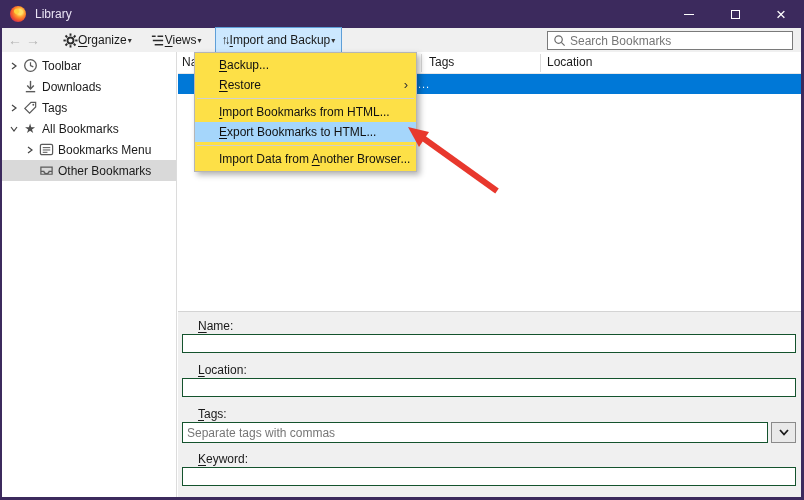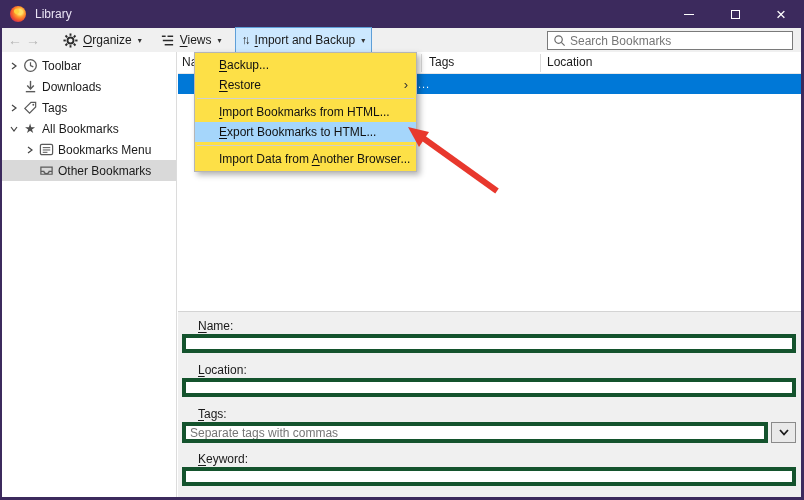--- a/index.html
+++ b/index.html
@@ -30,7 +30,7 @@
   .toolbar { position:absolute; left:2px; top:28px; width:799px; height:24px; background:#f0f0f0; display:flex; align-items:center; z-index:5; }
   .nav-arrow { font-size:14px; color:#b4b4b4; width:18px; text-align:center; }
   .nav-arrow.back { margin-left:4px; }
-  .tbtn { display:flex; align-items:center; gap:5px; height:22px; padding:12px 6px; font-size:12px; color:#1a1a1a; border:1px solid transparent; }
+  .tbtn { display:flex; align-items:center; height:22px; padding:12px 6px; font-size:12px; color:#1a1a1a; border:1px solid transparent; }
   .tbtn .caret { font-size:8px; color:#333; margin-left:1px; }
   .tbtn.organize { margin-left:14px; }
   .tbtn.views { margin-left:4px; }

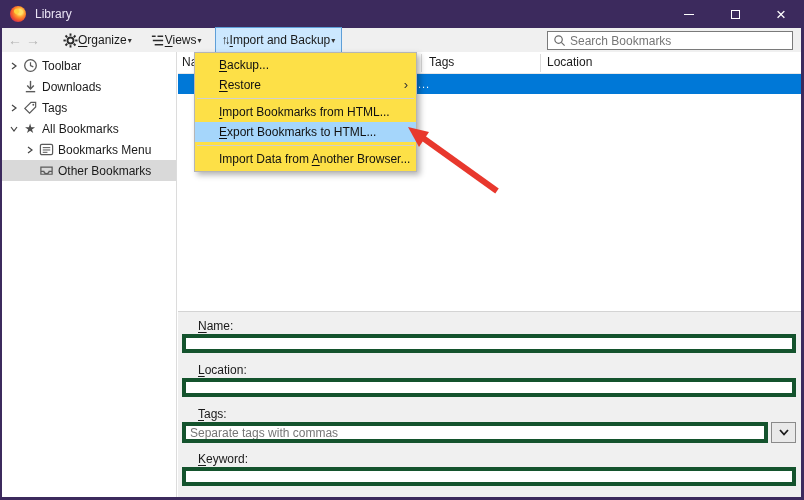--- a/index.html
+++ b/index.html
@@ -66,7 +66,7 @@
   
   .details { position:absolute; left:0px; top:259px; width:623px; height:186px; background:#f0f0f0; border-top:1px solid #d4d4d4; font-size:12px; color:#1a1a1a; }
   .dlabel { position:absolute; left:20px; }
-  .dinput { position:absolute; left:4px; width:614px; height:19px; border:4px solid #14532d; background:#fff; font-size:12px; padding:0 4px; font-family:"Liberation Sans",sans-serif; color:#0f172a; outline:none; }
+  .dinput { position:absolute; left:4px; width:614px; height:19px; border:1px solid #14532d; background:#fff; font-size:12px; padding:0 4px; font-family:"Liberation Sans",sans-serif; color:#0f172a; outline:none; }
   .dinput::placeholder { color:#767676; }
   .lbl-name { top:7px; } .in-name { top:22px; }
   .lbl-location { top:51px; } .in-location { top:66px; }

